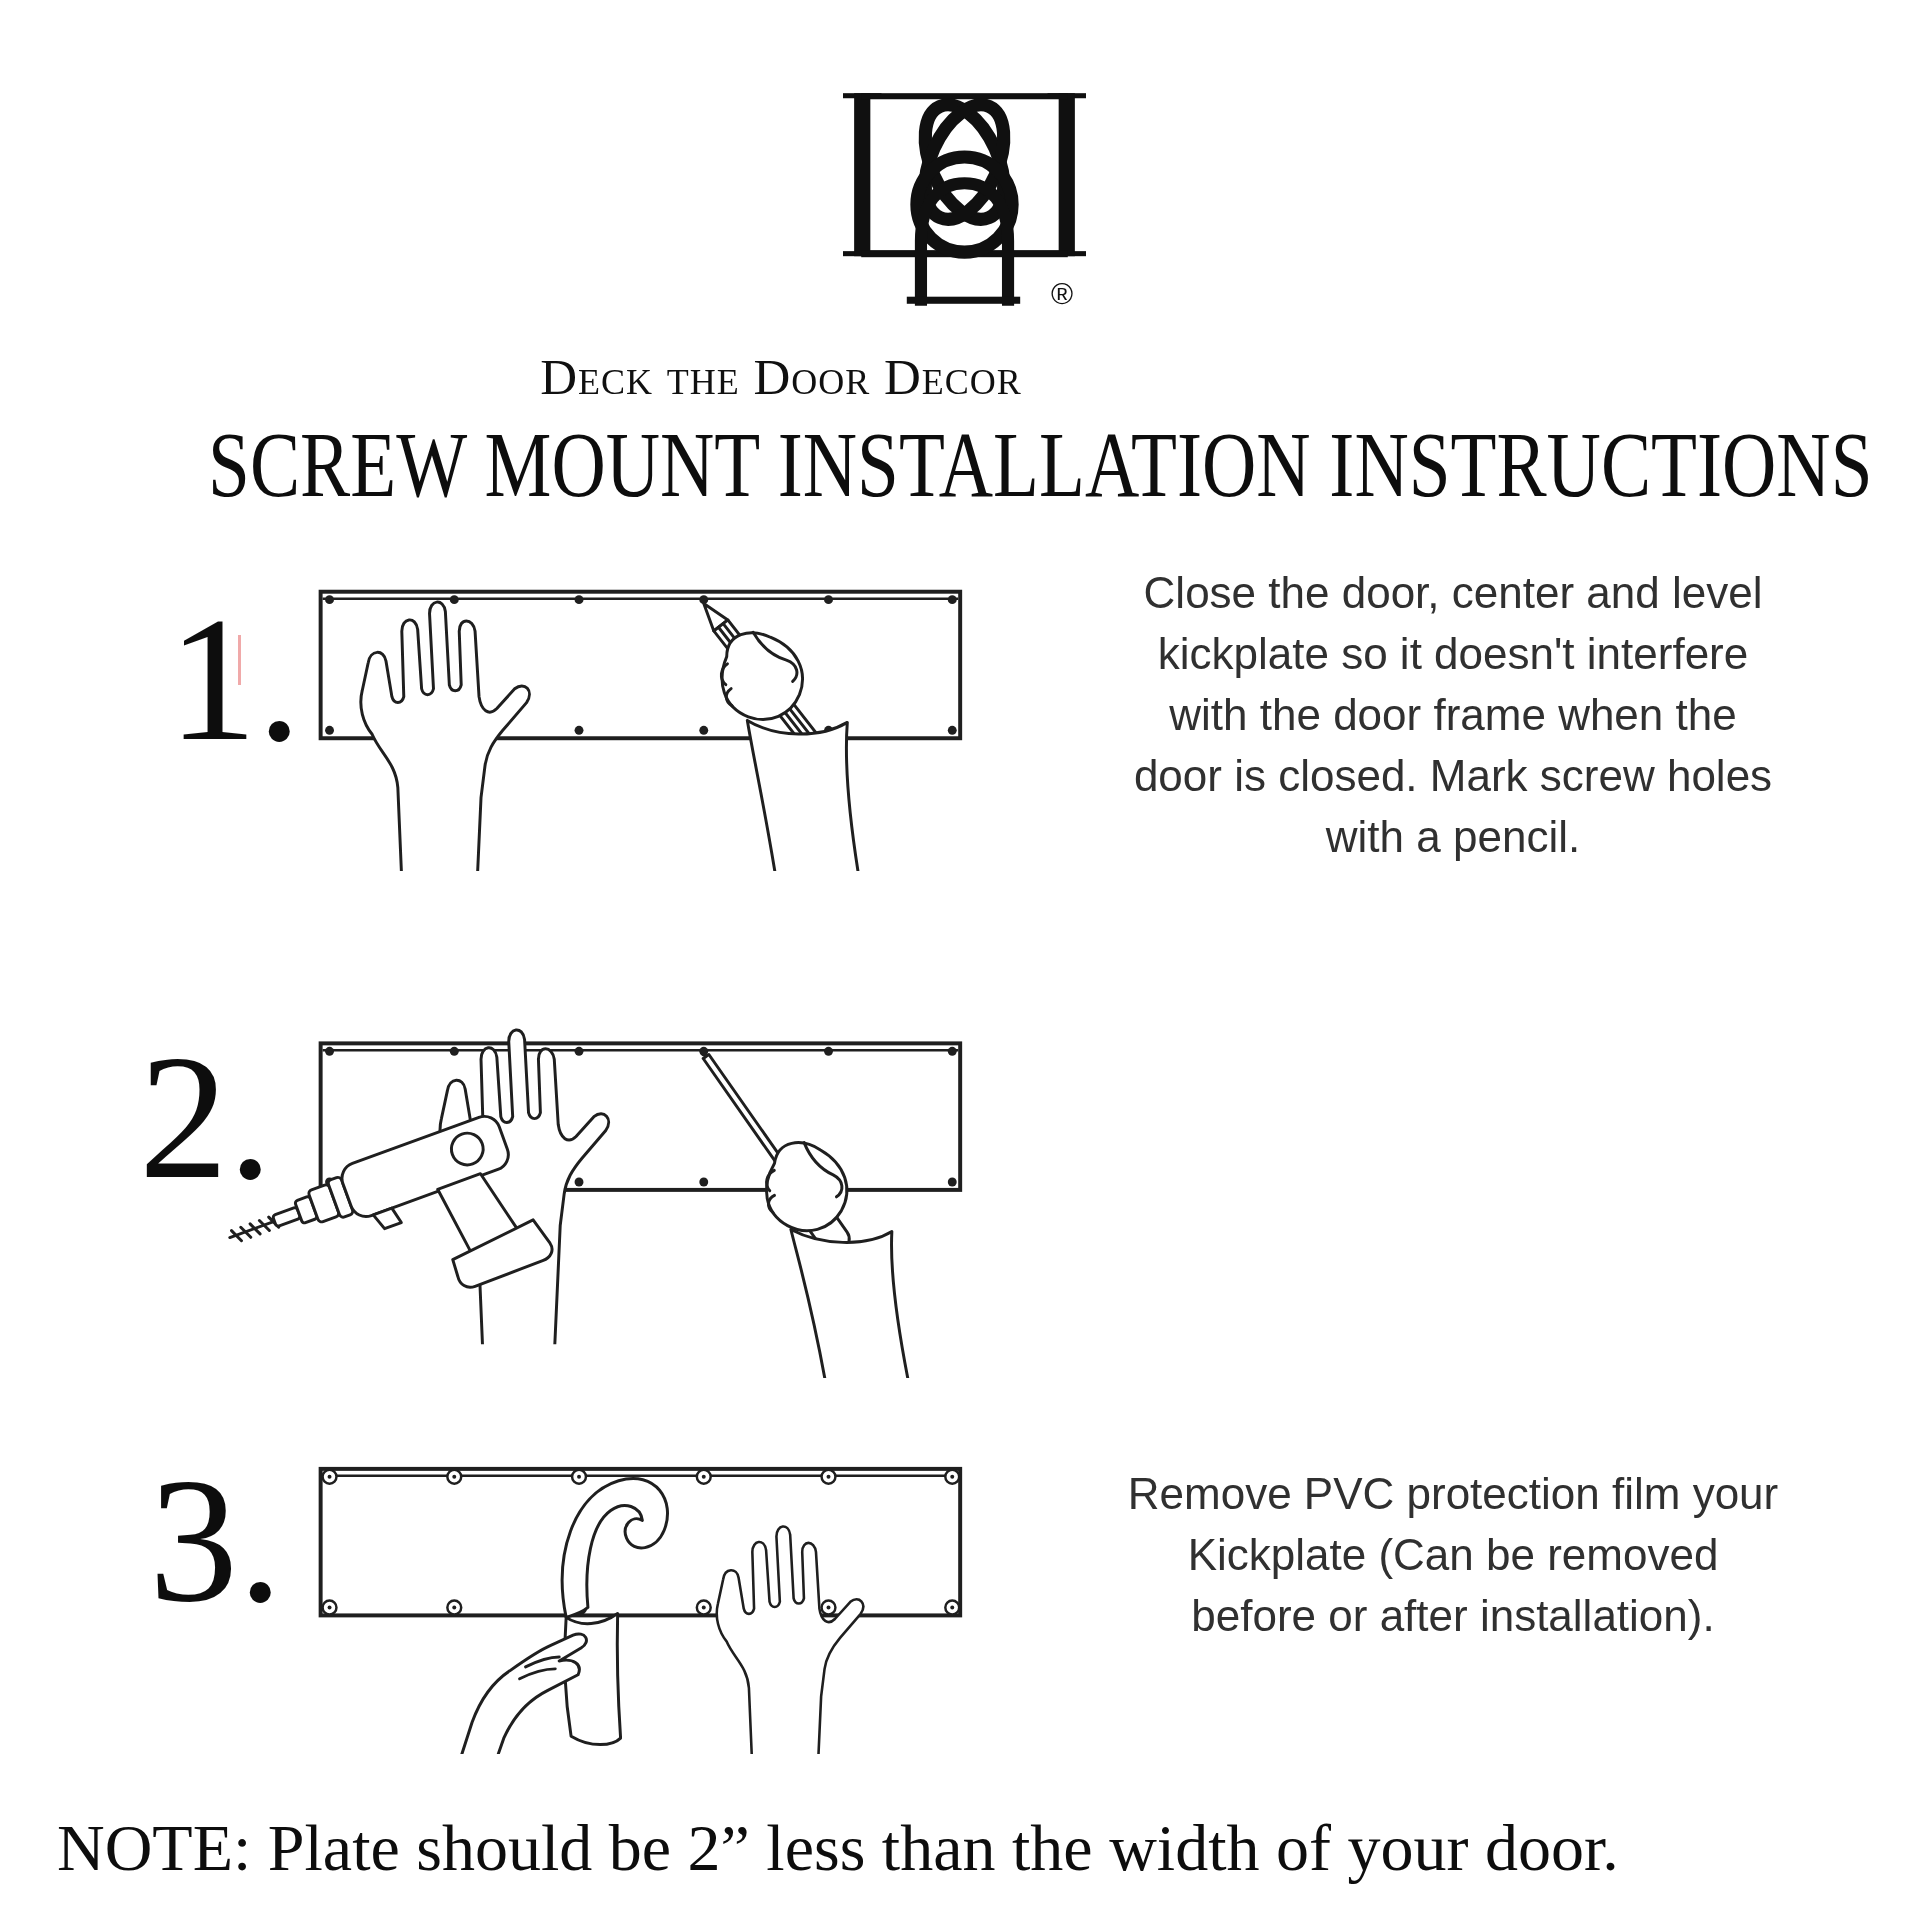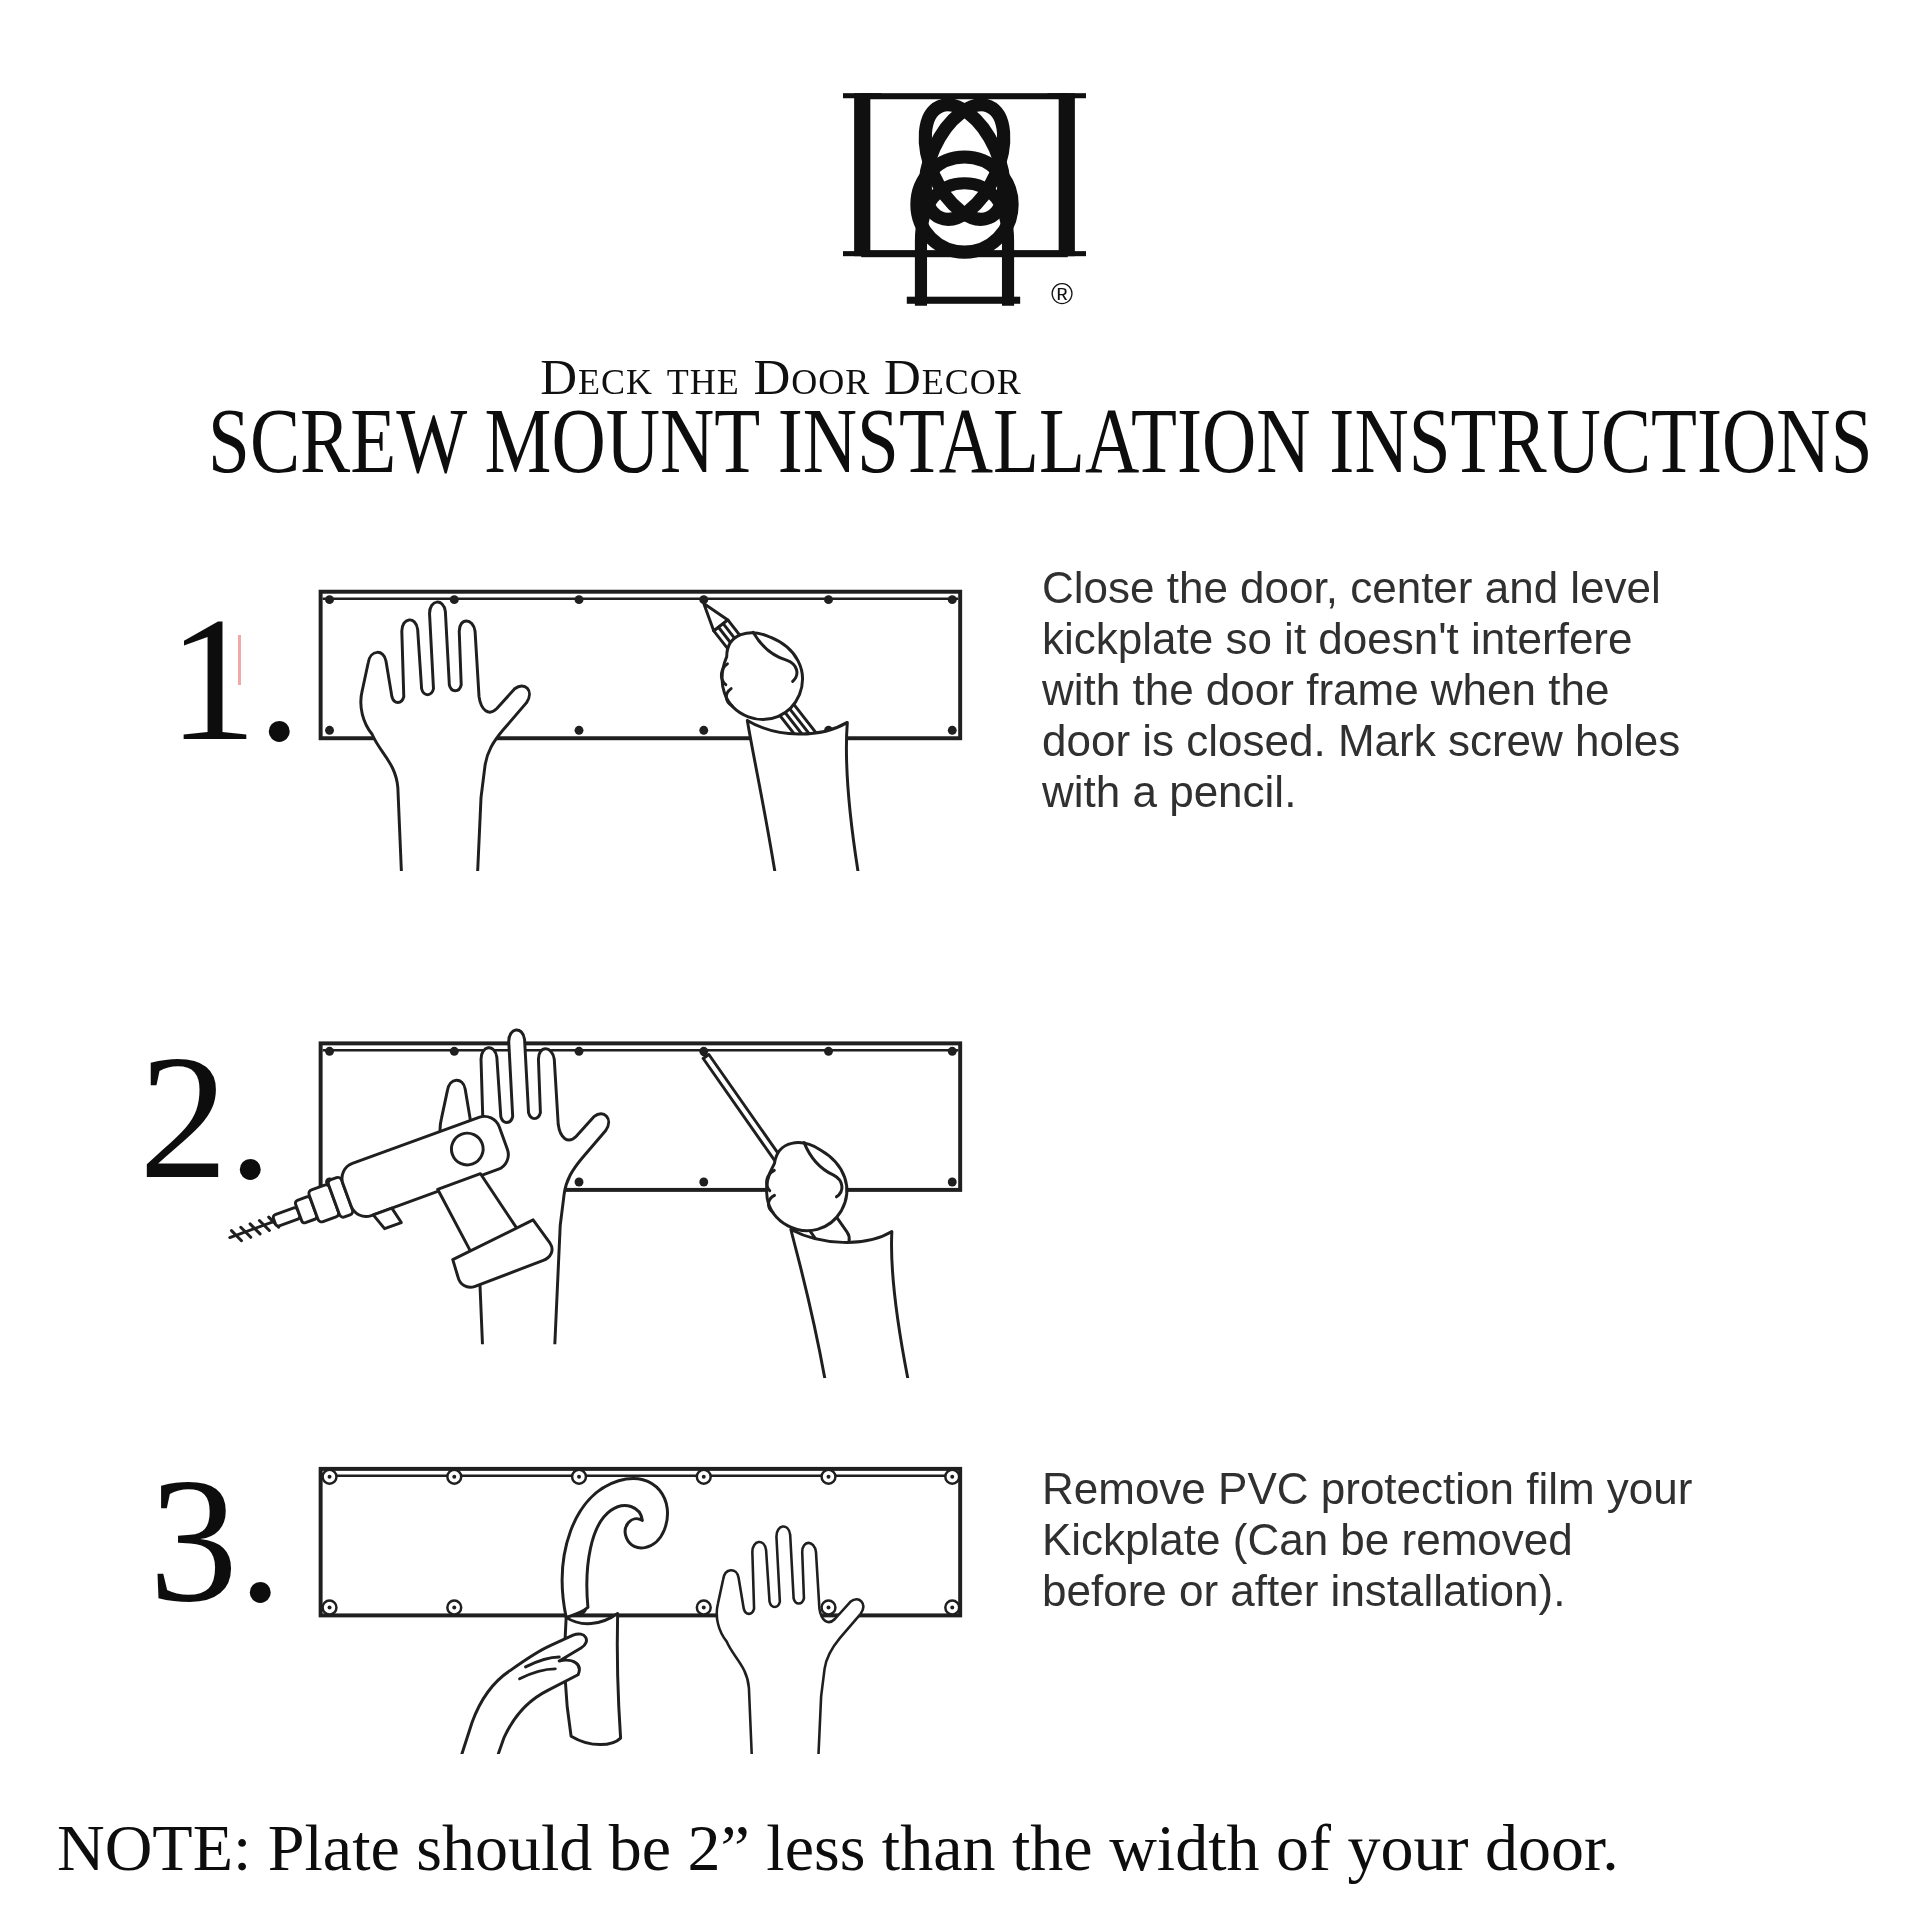--- a/index.html
+++ b/index.html
@@ -14,7 +14,7 @@
   #brand-name{position:absolute;left:0;top:348px;width:1562px;text-align:center;
               font-family:"Liberation Serif",serif;font-variant:small-caps;
               font-size:51px;letter-spacing:1px;color:#101010;}
-  #main-title{position:absolute;left:0;top:386px;width:1927px;text-align:center;white-space:nowrap;}
+  #main-title{position:absolute;left:0;top:410px;width:1927px;text-align:center;white-space:nowrap;}
   #main-title span{display:inline-block;font-family:"Liberation Serif",serif;font-size:94px;
               color:#0d0d0d;transform:scaleX(0.80);transform-origin:center;letter-spacing:0px;}
 

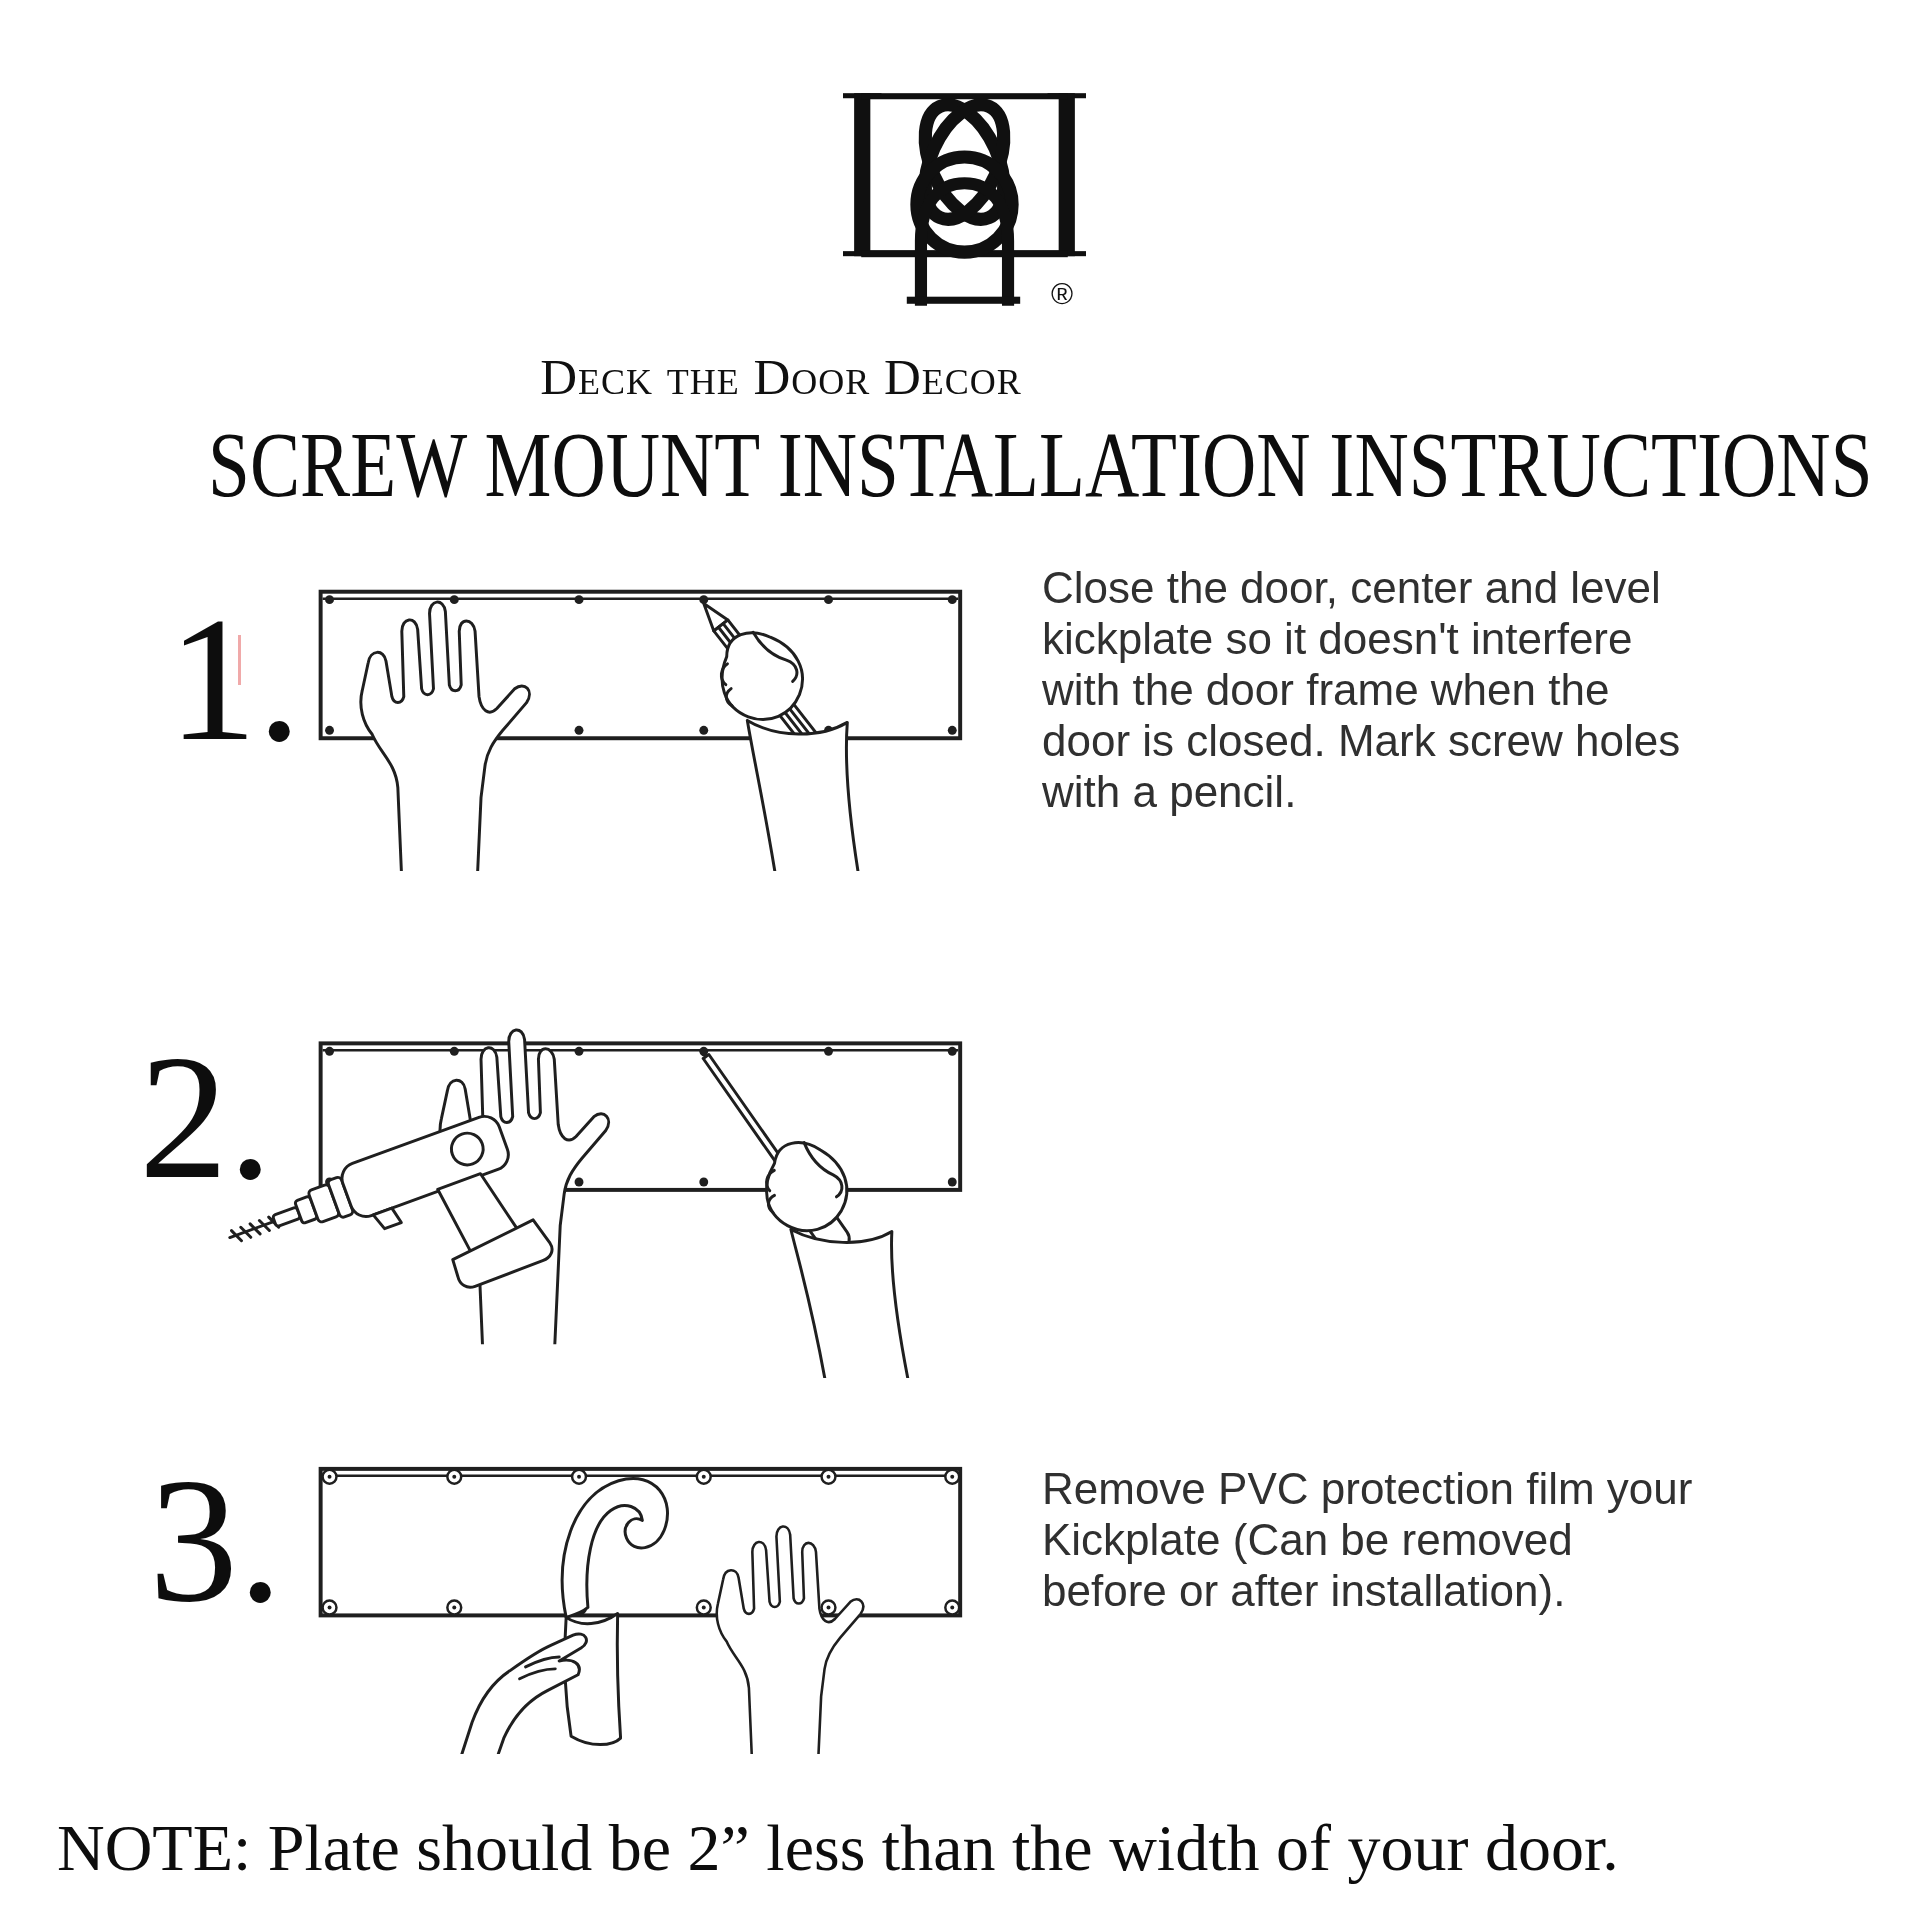--- a/index.html
+++ b/index.html
@@ -23,7 +23,7 @@
                line-height:1;color:#0d0d0d;}
   .step-art{position:absolute;left:185px;}
   .step-text{position:absolute;left:1042px;width:822px;white-space:pre-line;
-             font-size:44px;line-height:51px;color:#303030;letter-spacing:0px;}
+             font-size:44px;line-height:61px;color:#303030;letter-spacing:0px;text-align:center;}
   #artifact-red-line{position:absolute;left:238px;top:635px;width:3px;height:50px;
              background:#f0a9a9;}
 

